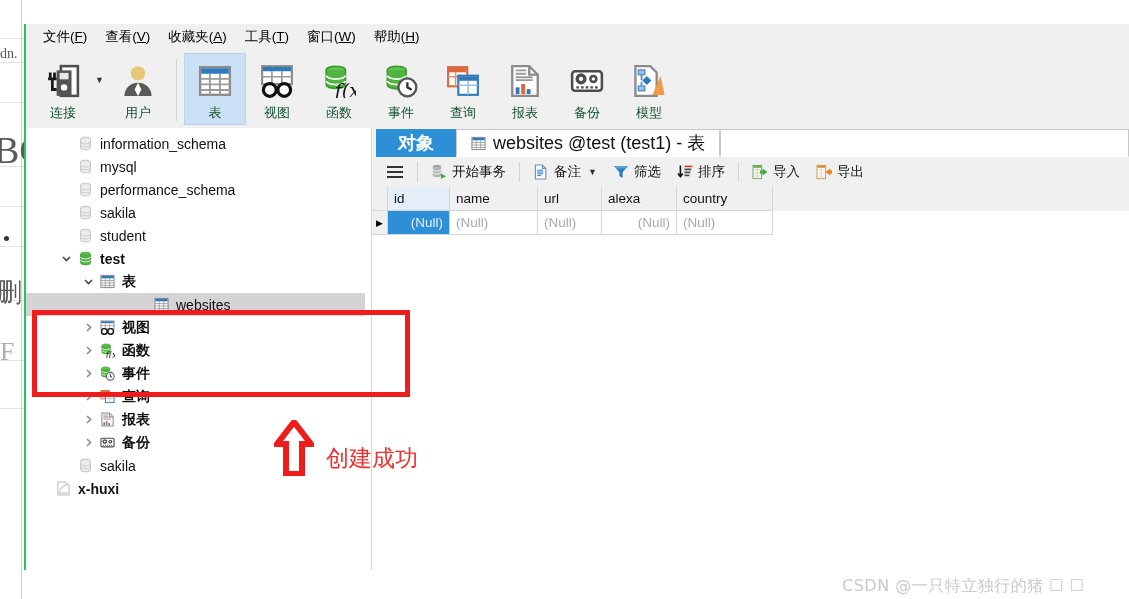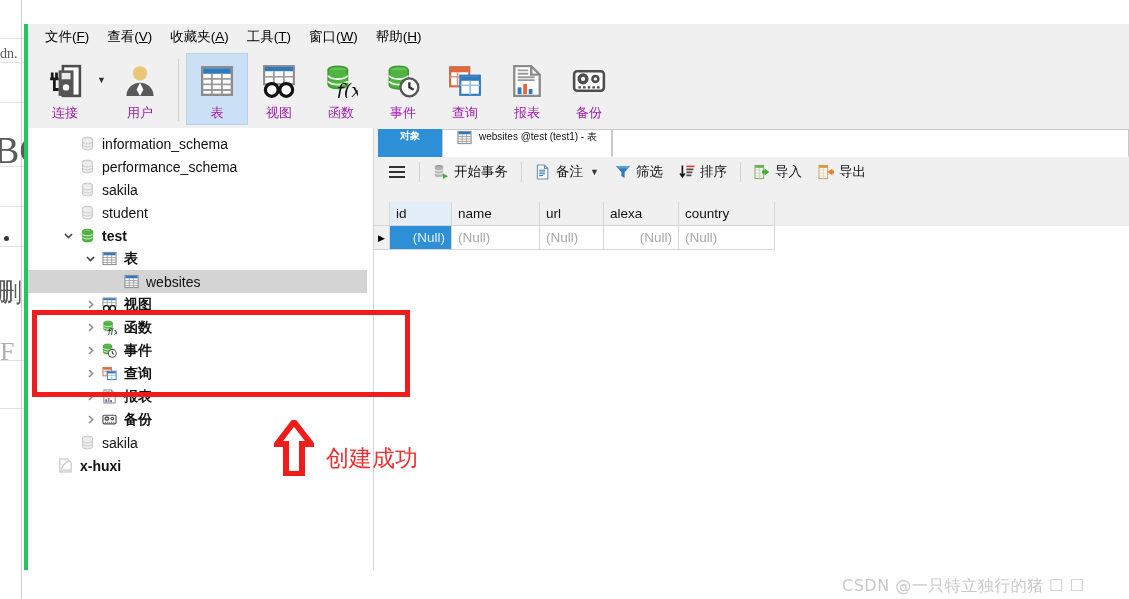--- a/index.html
+++ b/index.html
@@ -18,7 +18,7 @@
   
   #app {
     position:absolute; left:24px; top:24px; width:1105px; height:546px;
-    background:#f0f0f0; border-left:4px solid #22c55e; overflow:hidden;
+    background:#f0f0f0; border-left:2px solid #22c55e; overflow:hidden;
   }
   
   #menubar { height:25px; background:#f0f0f0; display:flex; align-items:center; padding-left:8px; }

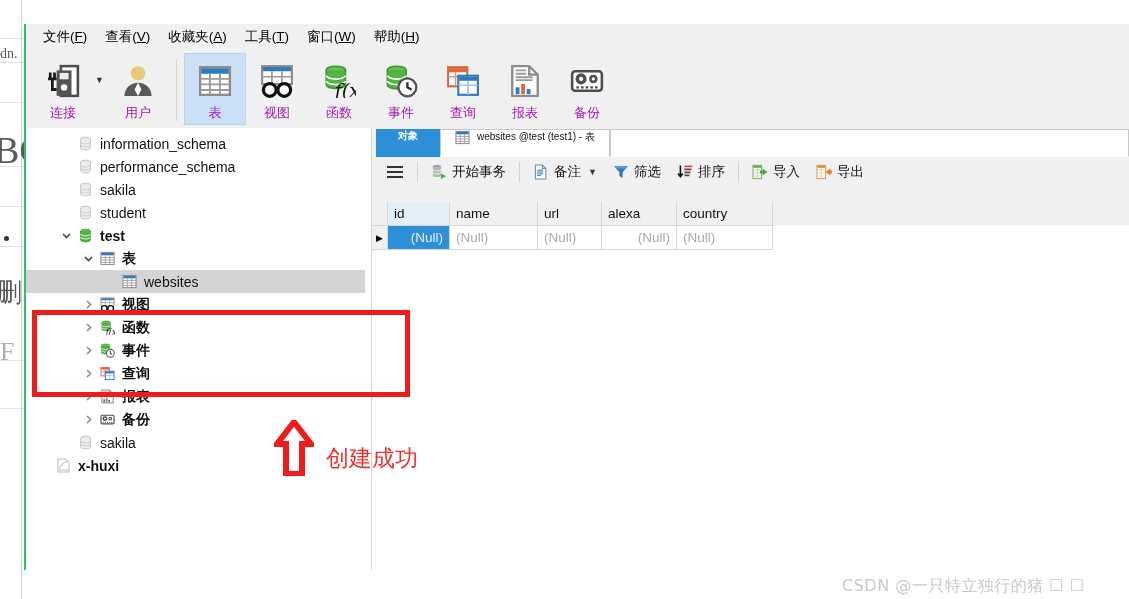--- a/index.html
+++ b/index.html
@@ -33,7 +33,7 @@
   }
   .tb-btn.sel { background:#cce0f5; border:1px solid #b6d3ef; }
   .tb-ico { height:42px; display:flex; align-items:center; justify-content:center; }
-  .tb-lbl { font-size:13px; color:#a21caf; margin-top:2px; white-space:nowrap; }
+  .tb-lbl { font-size:13px; color:#14532d; margin-top:2px; white-space:nowrap; }
   .tb-sep { width:1px; height:62px; background:#d2d2d2; margin:6px 7px 0 7px; }
   .tb-caret { align-self:center; margin:0 3px 22px 1px; font-size:9px; color:#333; }
 

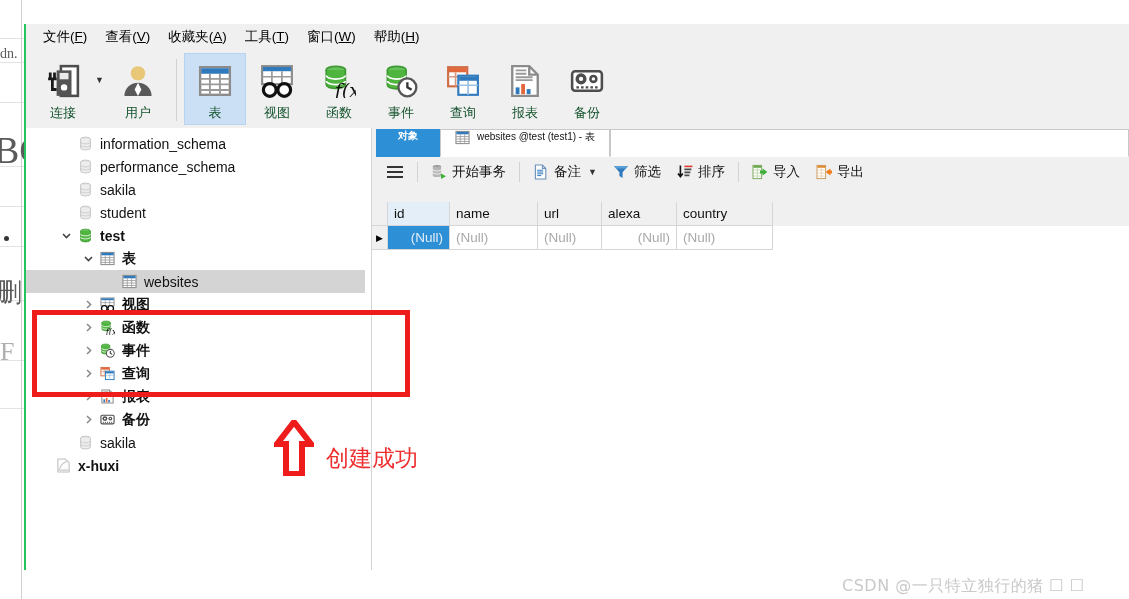--- a/index.html
+++ b/index.html
@@ -231,6 +231,19 @@
         </div>
         <div class="tb-lbl">备份</div>
       </div>
+      <div class="tb-btn">
+        <div class="tb-ico">
+          <svg width="34" height="34" viewBox="0 0 16 16">
+            <path d="M1.6 1h7l3 3v11h-10z" fill="#fff" stroke="#8b8b8b" stroke-width="1.1"></path>
+              <rect x="3" y="2.8" width="3" height="2.2" fill="#9fc3e4" stroke="#5a93c7" stroke-width=".7"></rect>
+              <rect x="3" y="10.4" width="3" height="2.2" fill="#9fc3e4" stroke="#5a93c7" stroke-width=".7"></rect>
+              <path d="M4.5 5v2.6M4.5 8.4V10.4M6 7.8h1.4" stroke="#5a93c7" stroke-width=".9"></path>
+              <rect x="5.5" y="6.3" width="3" height="3" transform="rotate(45 7 7.8)" fill="#2f79bd"></rect>
+              <path d="M13.4 5.6 L15.4 14.6 L9.6 14.6 Z" fill="#ef9b4a"></path>
+          </svg>
+        </div>
+        <div class="tb-lbl">模型</div>
+      </div>
     </div>
 
   <div id="body">

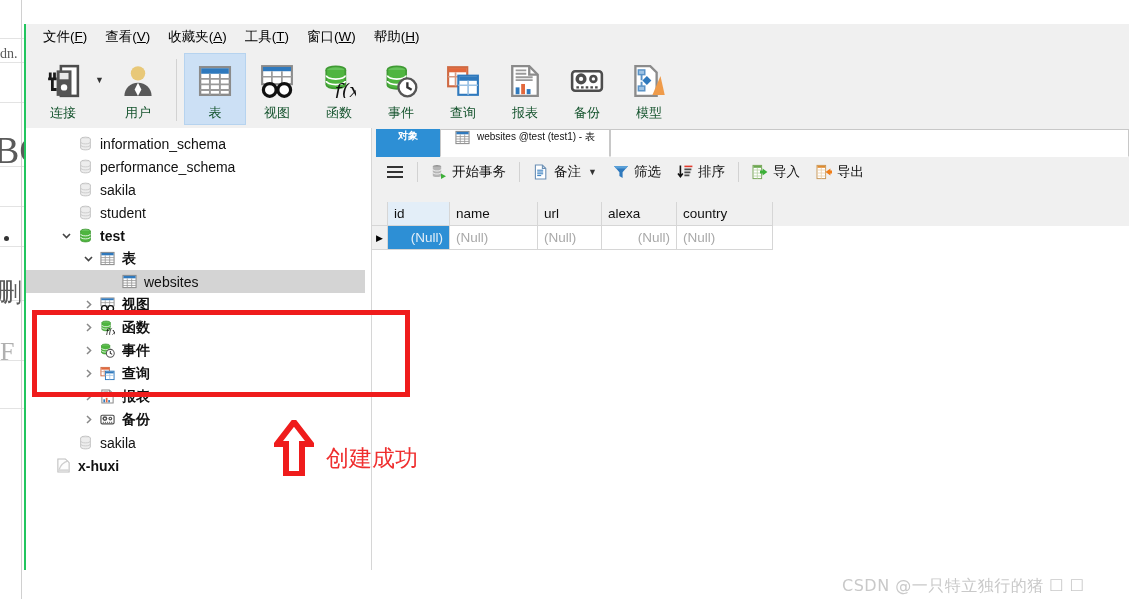--- a/index.html
+++ b/index.html
@@ -53,7 +53,7 @@
   
   #main { flex:1; background:#f0f0f0; display:flex; flex-direction:column; }
   #tabstrip { height:29px; display:flex; align-items:flex-end; background:#f0f0f0; padding-left:4px; }
-  .tab { height:28px; display:flex; padding:0 14px; font-size:10px;
+  .tab { height:28px; display:flex; align-items:center; padding:0 14px; font-size:18px;
          background:#f0f0f0; color:#111; white-space:nowrap; cursor:default; gap:5px; }
   .tab.obj { background:#2d8fd5; color:#fff; font-weight:bold; padding:0 22px; }
   .tab.act { background:#ffffff; border:1px solid #c8c8c8; border-bottom-color:#ffffff;gap:7px; }

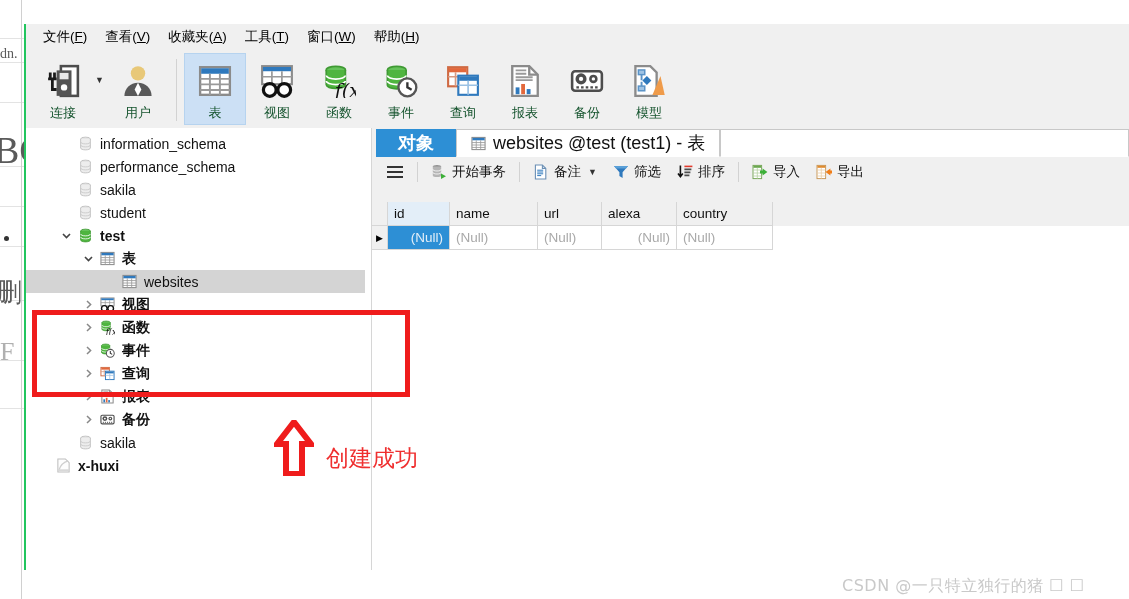--- a/index.html
+++ b/index.html
@@ -269,6 +269,17 @@
               <path d="M2.8 6.4c0 1.1 2.3 2 5.2 2s5.2-.9 5.2-2M2.8 9.6c0 1.1 2.3 2 5.2 2s5.2-.9 5.2-2" stroke="#c9c9c9" stroke-width=".9" fill="none"></path>
             </svg>
           </div>
+          <div class="tl">mysql</div>
+        </div>
+        <div class="tr" style="padding-left: 32px;">
+          <div class="tw"></div>
+          <div class="ti">
+            <svg width="15" height="15" viewBox="0 0 16 16">
+              <ellipse cx="8" cy="3.2" rx="5.2" ry="2" fill="#e4e4e4" stroke="#bcbcbc" stroke-width=".9"></ellipse>
+              <path d="M2.8 3.2v9.6c0 1.1 2.3 2 5.2 2s5.2-.9 5.2-2V3.2" fill="#ededed" stroke="#bcbcbc" stroke-width=".9"></path>
+              <path d="M2.8 6.4c0 1.1 2.3 2 5.2 2s5.2-.9 5.2-2M2.8 9.6c0 1.1 2.3 2 5.2 2s5.2-.9 5.2-2" stroke="#c9c9c9" stroke-width=".9" fill="none"></path>
+            </svg>
+          </div>
           <div class="tl">performance_schema</div>
         </div>
         <div class="tr" style="padding-left: 32px;">

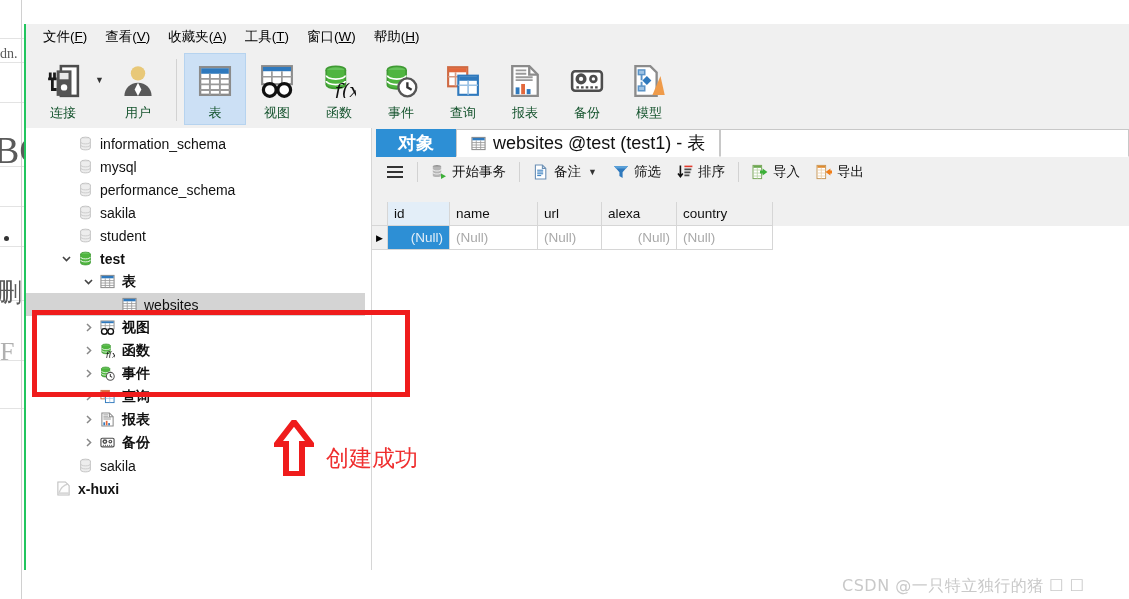--- a/index.html
+++ b/index.html
@@ -65,7 +65,7 @@
   .gt-caret { font-size:9px; color:#333; margin-left:2px; }
 
   
-  #grid { background:#ffffff; flex:1; overflow:hidden;margin-top:15px; }
+  #grid { background:#ffffff; flex:1; overflow:hidden; }
   .grow { display:flex; height:24px; }
   .ghead { background:#f0f0f0; }
   .gcell { border-right:1px solid #d6d6d6; border-bottom:1px solid #d6d6d6;

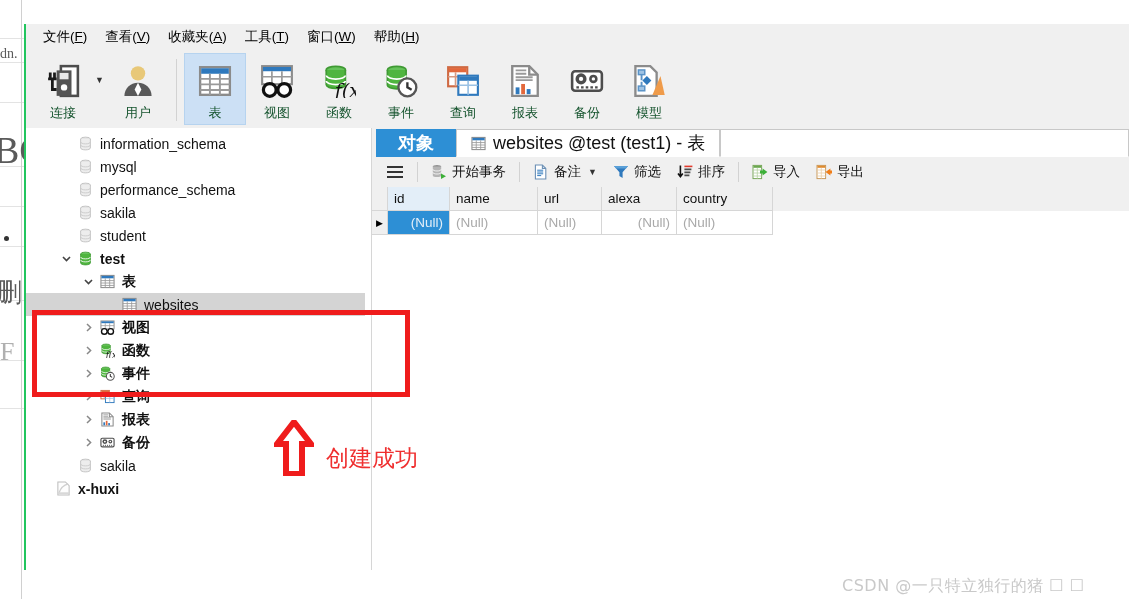--- a/index.html
+++ b/index.html
@@ -334,7 +334,7 @@
           </div>
           <div class="tl" style="font-weight: bold;">表</div>
         </div>
-        <div class="tr sel" style="padding-left: 76px;">
+        <div class="tr sel" style="padding-left: 108px;">
           <div class="tw"></div>
           <div class="ti">
             <svg width="15" height="15" viewBox="0 0 16 16">

